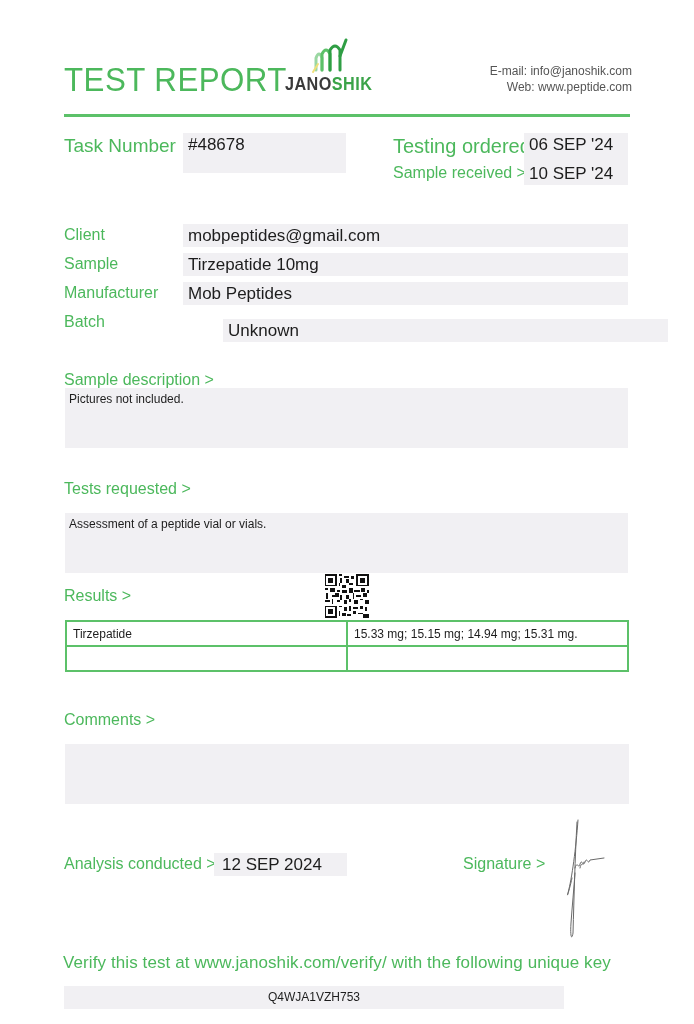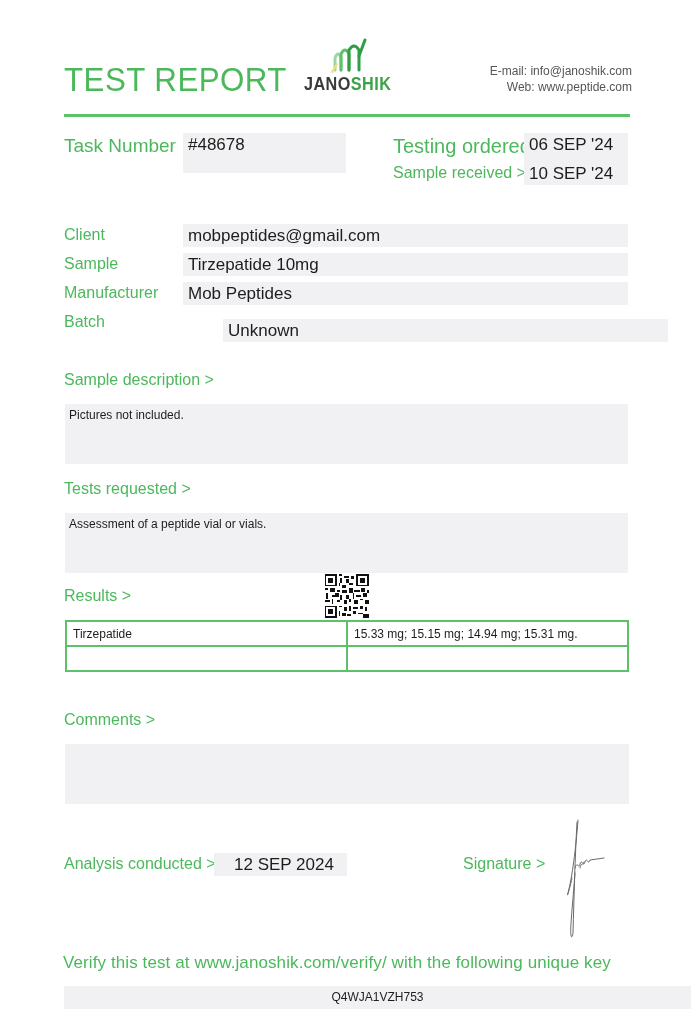--- a/index.html
+++ b/index.html
@@ -9,7 +9,7 @@
     .field-bg { background: #f1f0f3; }
 
     .title { left: 64px; top: 60px; font-size: 34px; letter-spacing: 0.5px; font-family: "Liberation Sans", sans-serif; color: #4cb85c; transform: scaleX(0.92); transform-origin: left top; }
-    .logo { left: 302px; top: 36px; width: 100px; height: 60px; text-decoration: underline; }
+    .logo { left: 283px; top: 36px; width: 100px; height: 60px; text-decoration: underline; }
     .logo-text { position: absolute; left: 2px; top: 38px; font-size: 18px; font-weight: bold; letter-spacing: 0.5px; font-family: "Liberation Sans", sans-serif; transform: scaleX(0.9); transform-origin: left top; }
     .logo-text .a { color: #3a3a3a; }
     .logo-text .b { color: #3aa348; }

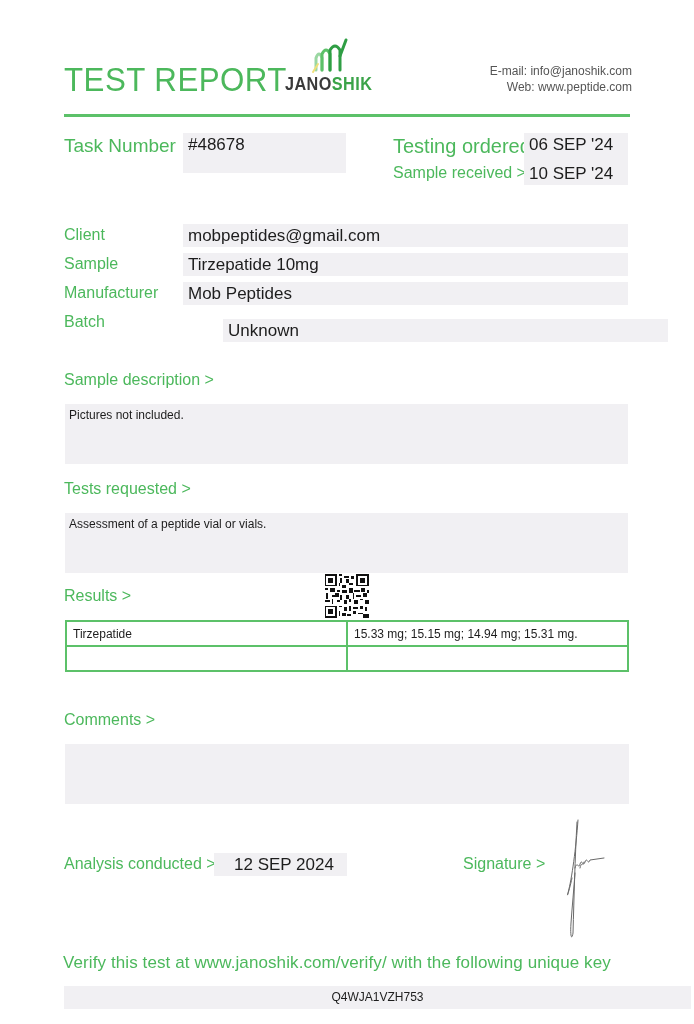--- a/index.html
+++ b/index.html
@@ -95,7 +95,7 @@
 <div class="abs val field-bg info-val" style="top:319px;margin-left:40px;">Unknown</div>
 
 <div class="abs lbl sec-head" style="top:371px;">Sample description &gt;</div>
-<div class="abs field-bg textbox" style="top:404px;">Pictures not included.</div>
+<div class="abs field-bg textbox" style="top:388px;">Pictures not included.</div>
 
 <div class="abs lbl sec-head" style="top:480px;">Tests requested &gt;</div>
 <div class="abs field-bg textbox" style="top:513px;">Assessment of a peptide vial or vials.</div>

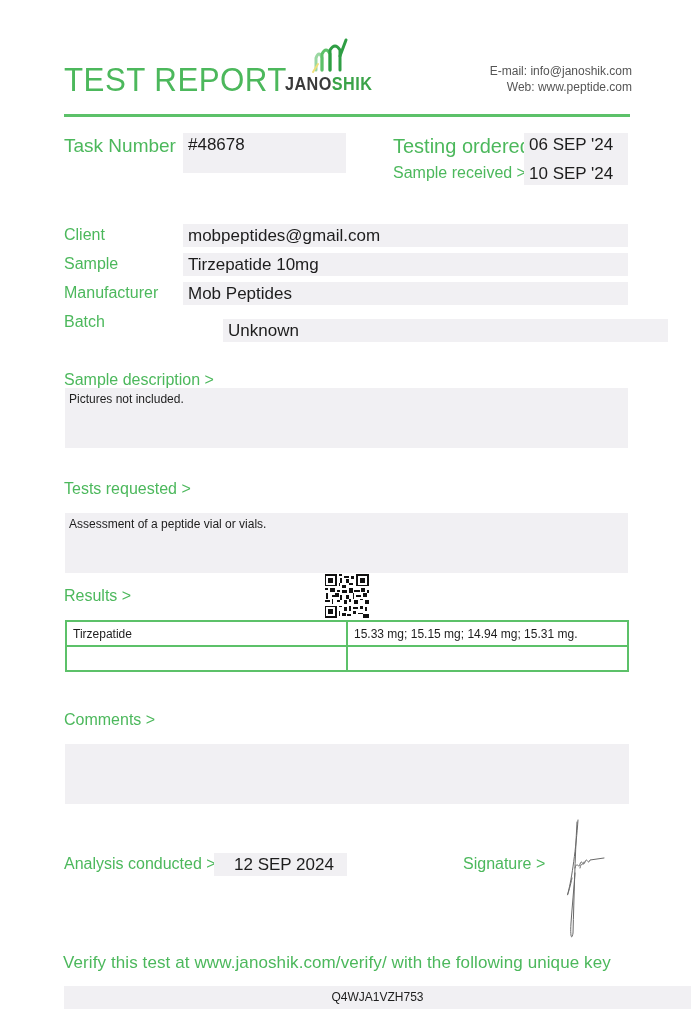--- a/index.html
+++ b/index.html
@@ -41,7 +41,7 @@
     .comments-box { left: 65px; top: 744px; width: 564px; height: 60px; }
 
     .analysis-lbl { left: 64px; top: 855px; font-size: 16px; }
-    .analysis-val { left: 214px; top: 853px; width: 133px; height: 23px; font-size: 17px; padding-left: 20px; line-height: 23px; }
+    .analysis-val { left: 214px; top: 853px; width: 133px; height: 23px; font-size: 17px; padding-left: 8px; line-height: 23px; }
     .sig-lbl { left: 463px; top: 855px; font-size: 16px; }
     .sig { left: 558px; top: 818px; width: 55px; height: 125px; }
 

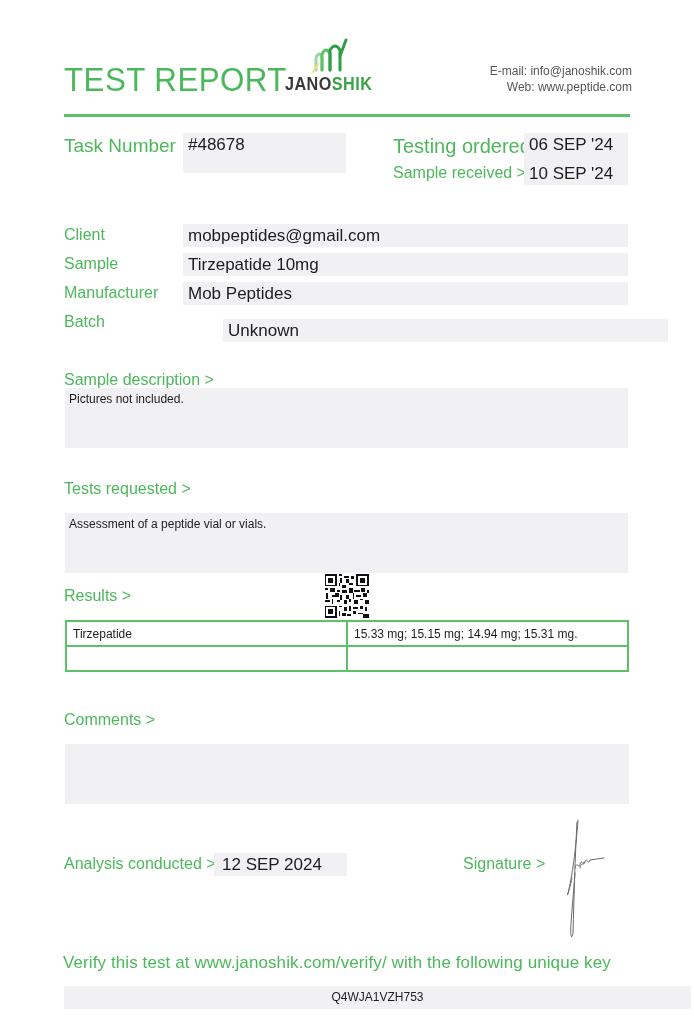--- a/index.html
+++ b/index.html
@@ -46,7 +46,7 @@
     .sig { left: 558px; top: 818px; width: 55px; height: 125px; }
 
     .verify { left: 63px; top: 953px; font-size: 17px; font-family: "Liberation Sans", sans-serif; color: #4cb85c; letter-spacing: 0.1px; }
-    .key { left: 64px; top: 986px; width: 627px; height: 23px; text-align: center; font-size: 12px; line-height: 23px; font-family: "Liberation Sans", sans-serif; color: #1d1d1d; }
+    .key { left: 64px; top: 986px; width: 500px; height: 23px; text-align: center; font-size: 12px; line-height: 23px; font-family: "Liberation Sans", sans-serif; color: #1d1d1d; }
   </style>
 </head>
 <body>

